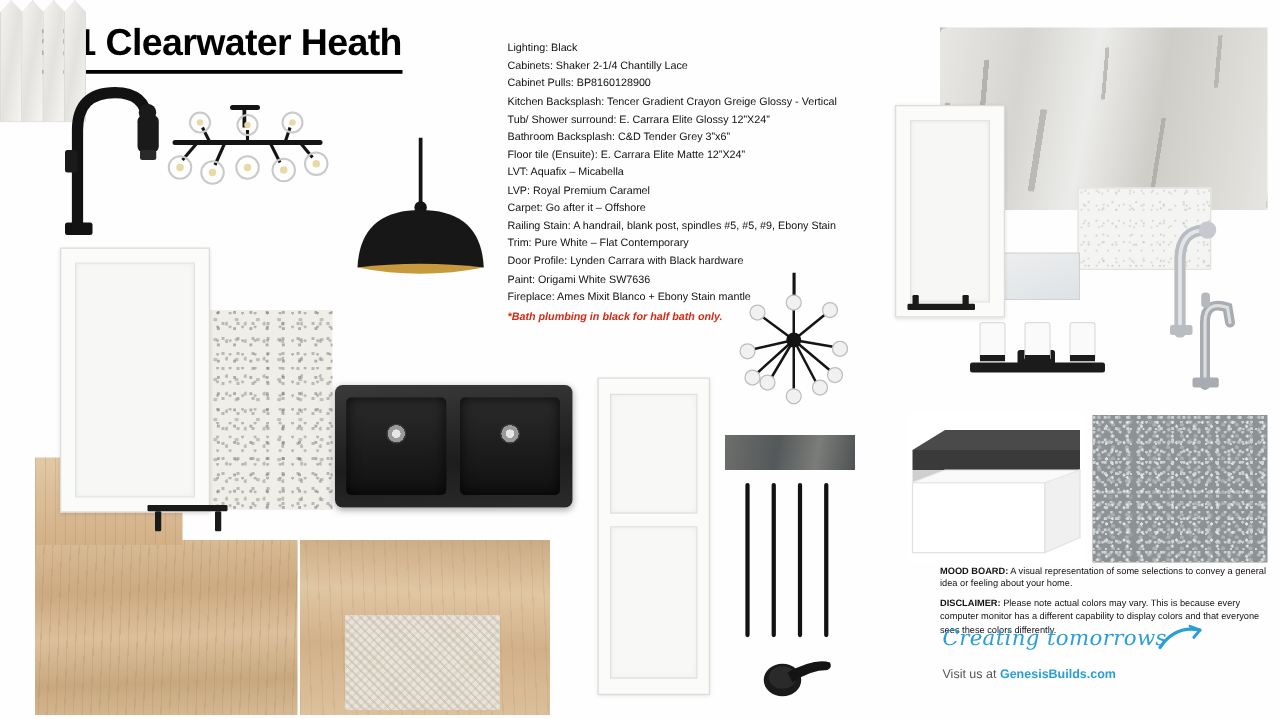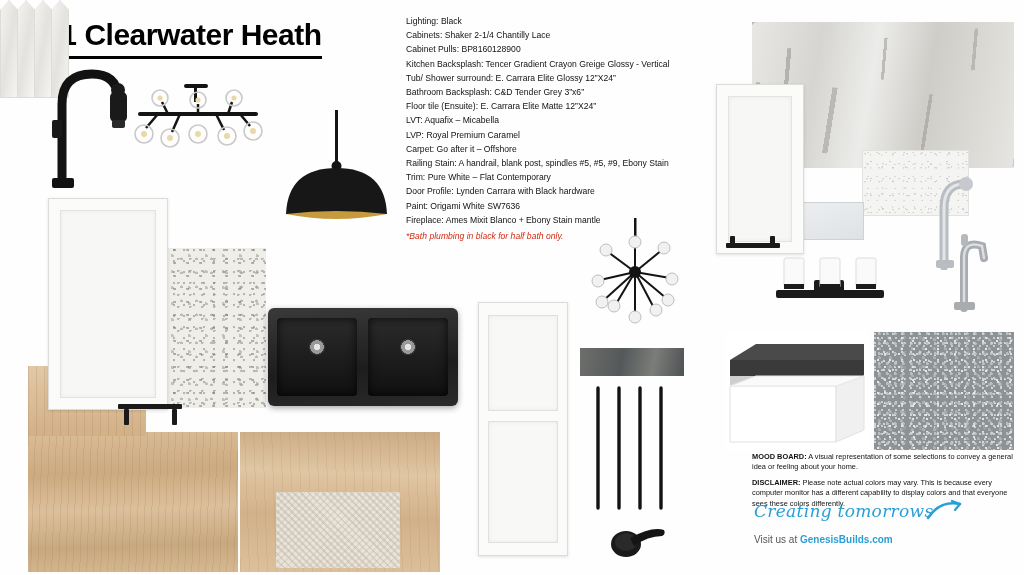--- a/index.html
+++ b/index.html
@@ -38,7 +38,7 @@
   .spec-list {
     position: absolute;
     left: 406px;
-    top: 14px;
+    top: 31px;
     width: 300px;
     font-size: 8.6px;
     line-height: 14.2px;

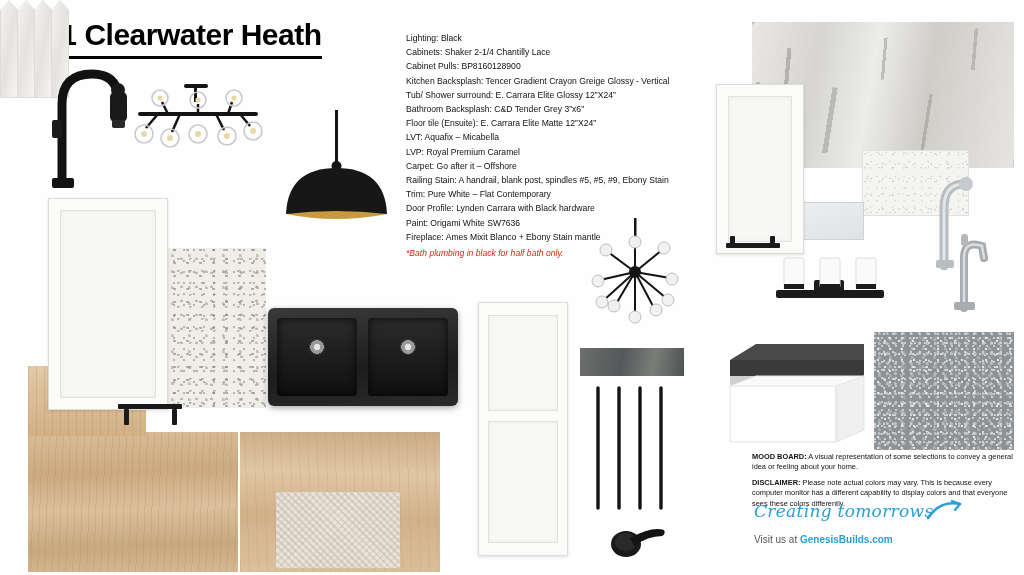--- a/index.html
+++ b/index.html
@@ -50,7 +50,7 @@
   .spec-note {
     color: #d42a14;
     font-style: italic;
-    font-weight: normal;
+    font-weight: bold;
     margin-top: 2px;
   }
   

